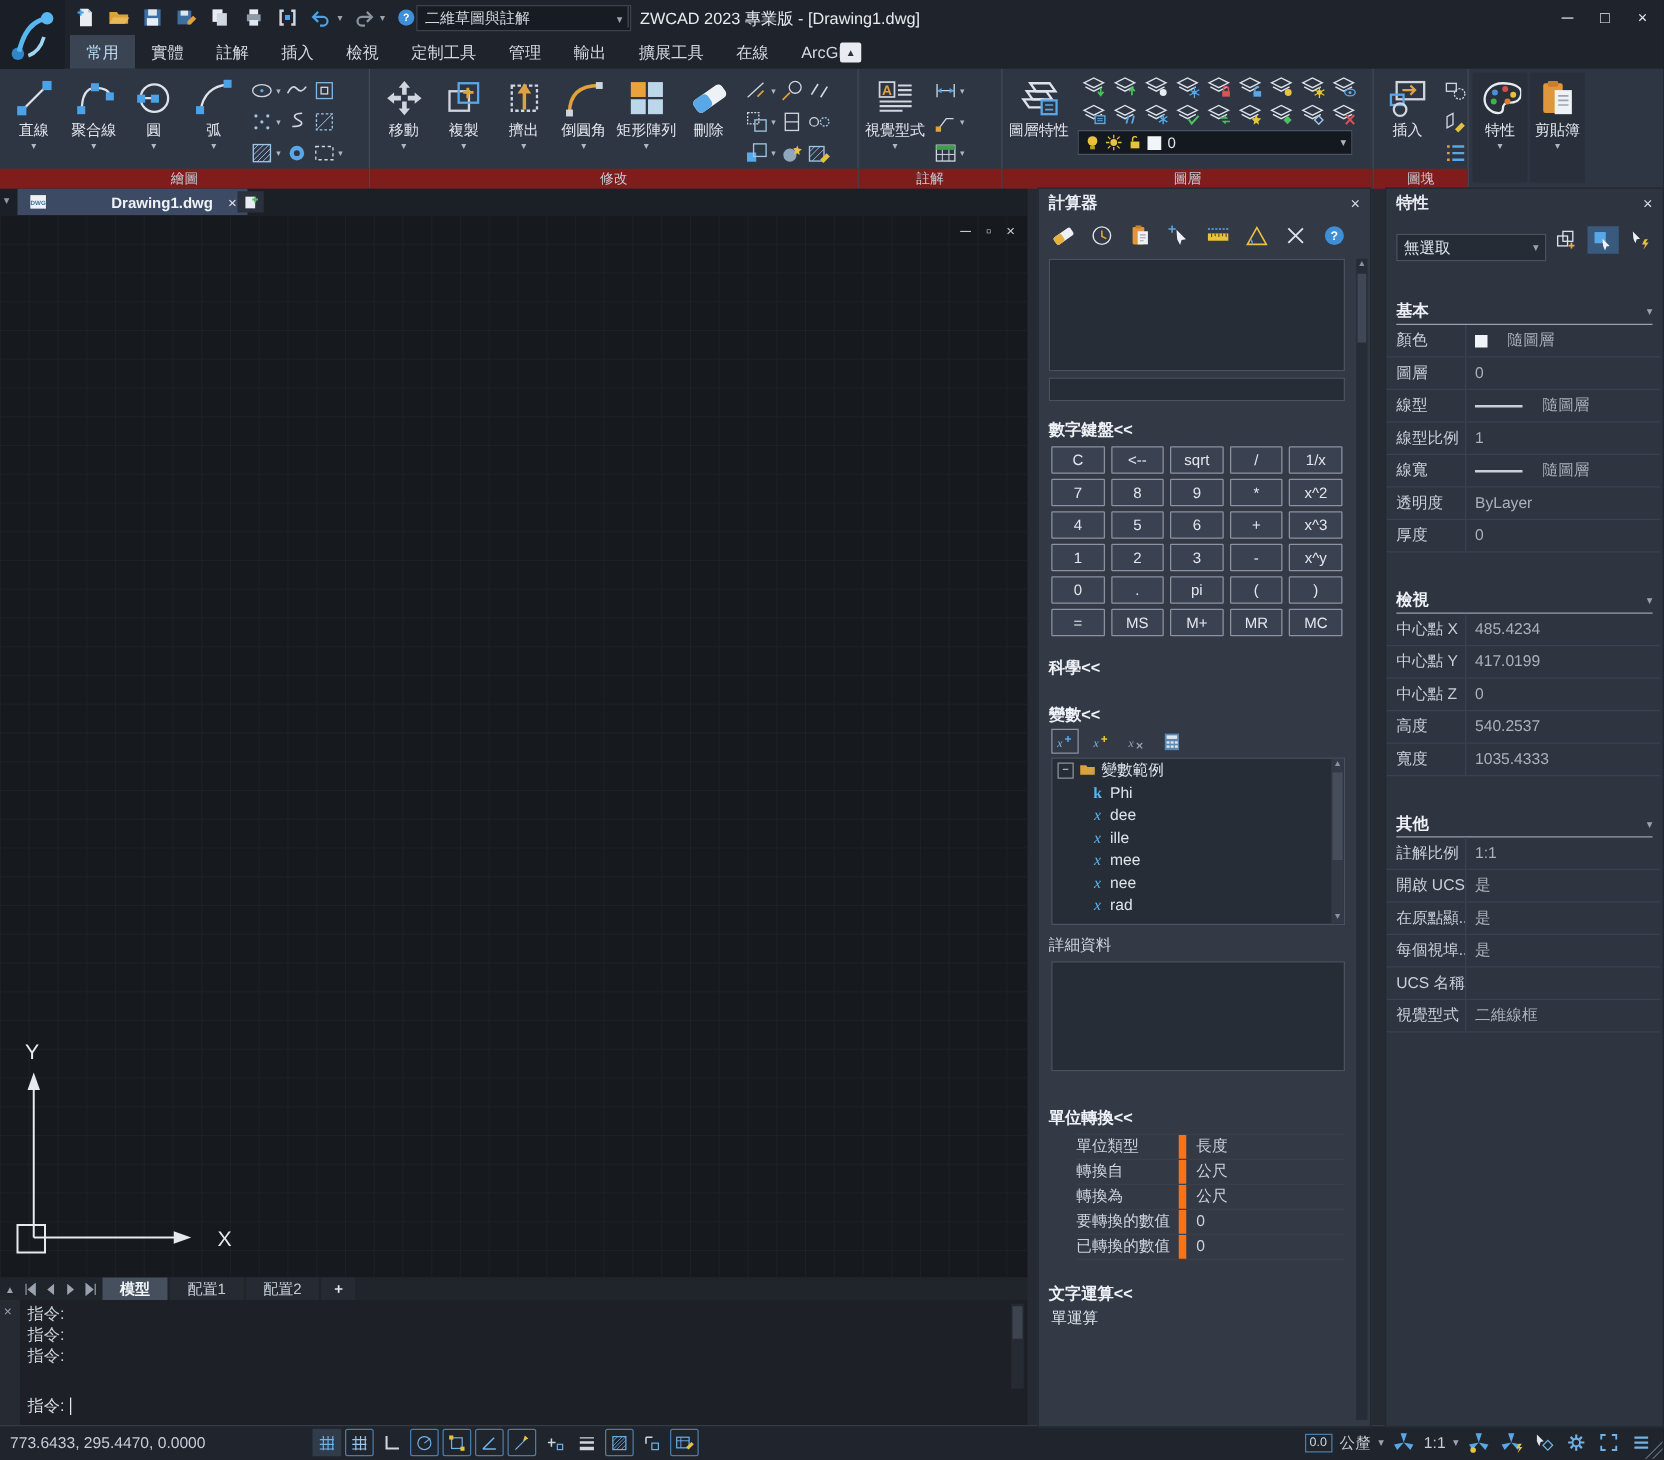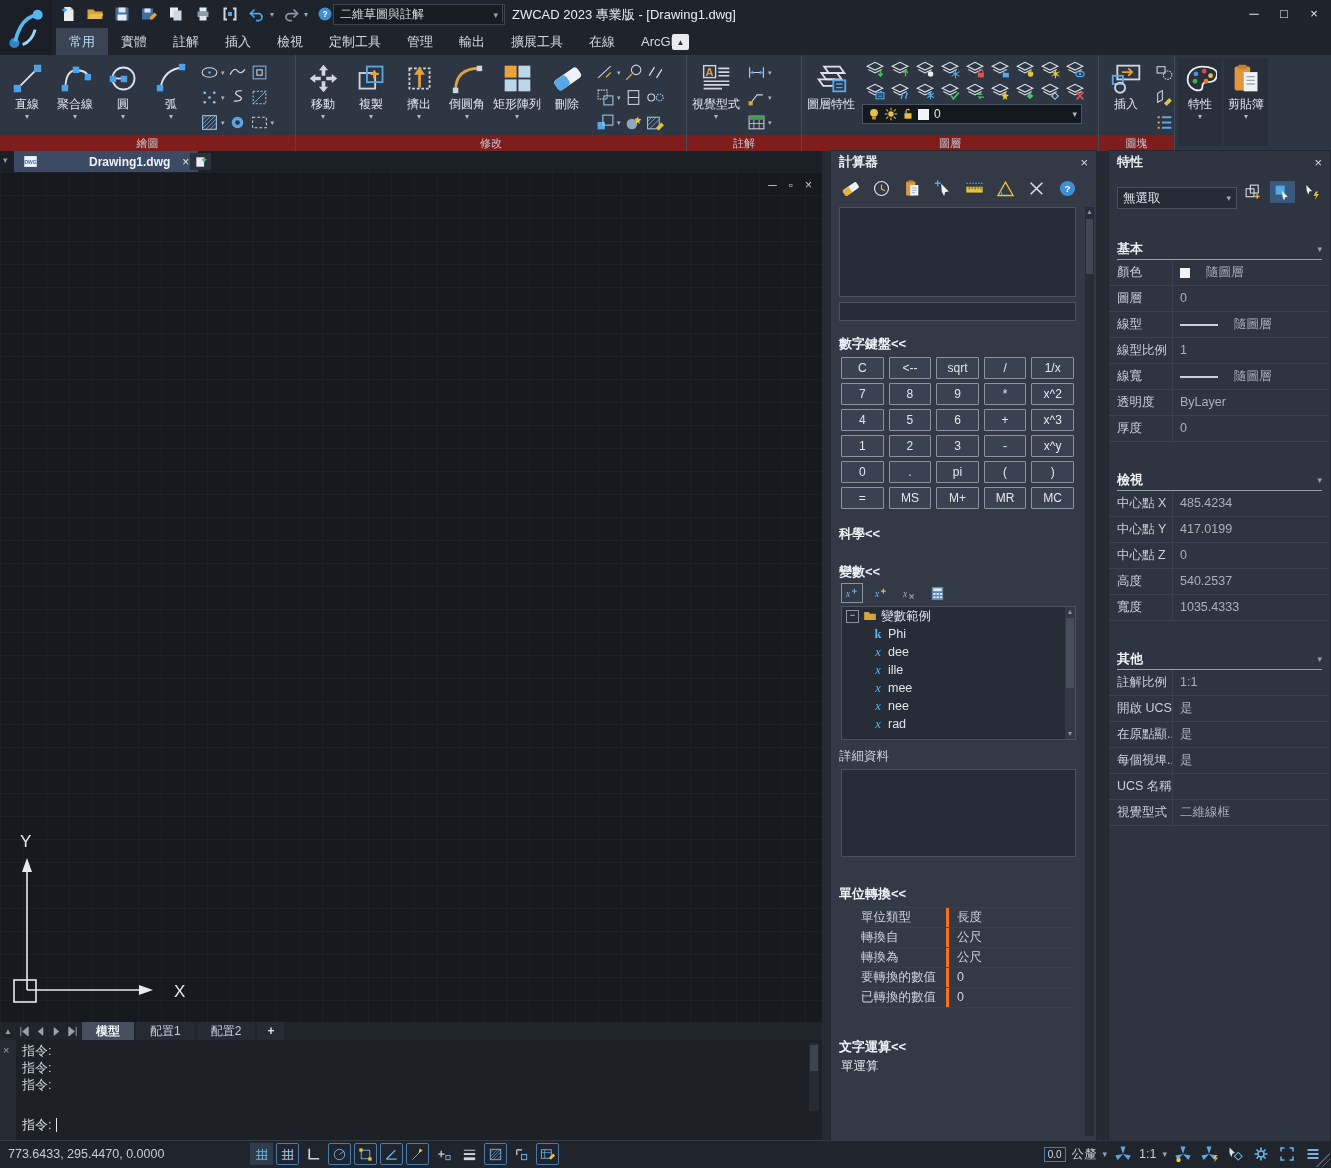--- a/index.html
+++ b/index.html
@@ -138,7 +138,7 @@
   .utable{margin:2px 20px 0 30px;}
   .urow{display:grid;grid-template-columns:88px 1fr;height:19px;line-height:19px;border-top:1px solid #39404c;font-size:12.5px;}
   .urow:last-child{border-bottom:1px solid #39404c;}
-  .ulab{color:#ccd3dc;border-right:3px solid #f97316;}
+  .ulab{color:#ccd3dc;border-right:6px solid #f97316;}
   .uval{color:#ccd3dc;padding-left:8px;}
   .csub{margin:0 0 2px 10px;font-size:12.5px;color:#dfe4ea;}
   

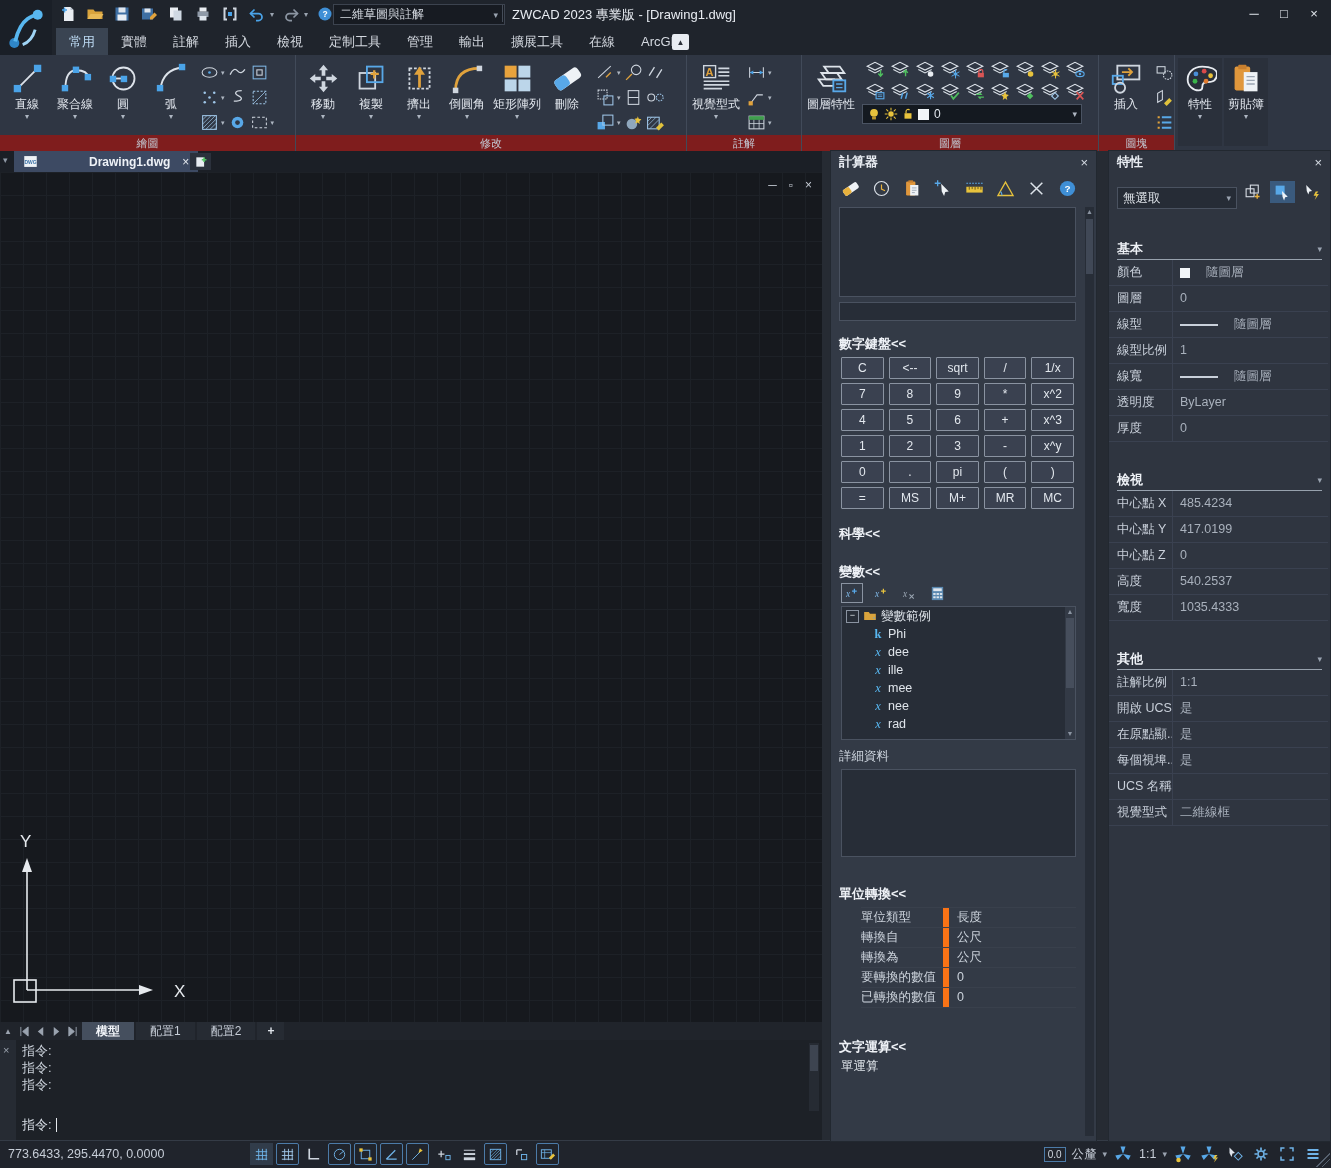--- a/index.html
+++ b/index.html
@@ -1386,7 +1386,7 @@
           <span class="uval">0</span>
         </div>
       </div>
-    <div class="chead" style="margin-top:30px;margin-bottom:2px;">文字運算&lt;&lt;</div>
+    <div class="chead" style="margin-top:18px;margin-bottom:2px;">文字運算&lt;&lt;</div>
     <div class="csub">單運算</div>
 
   </div>

